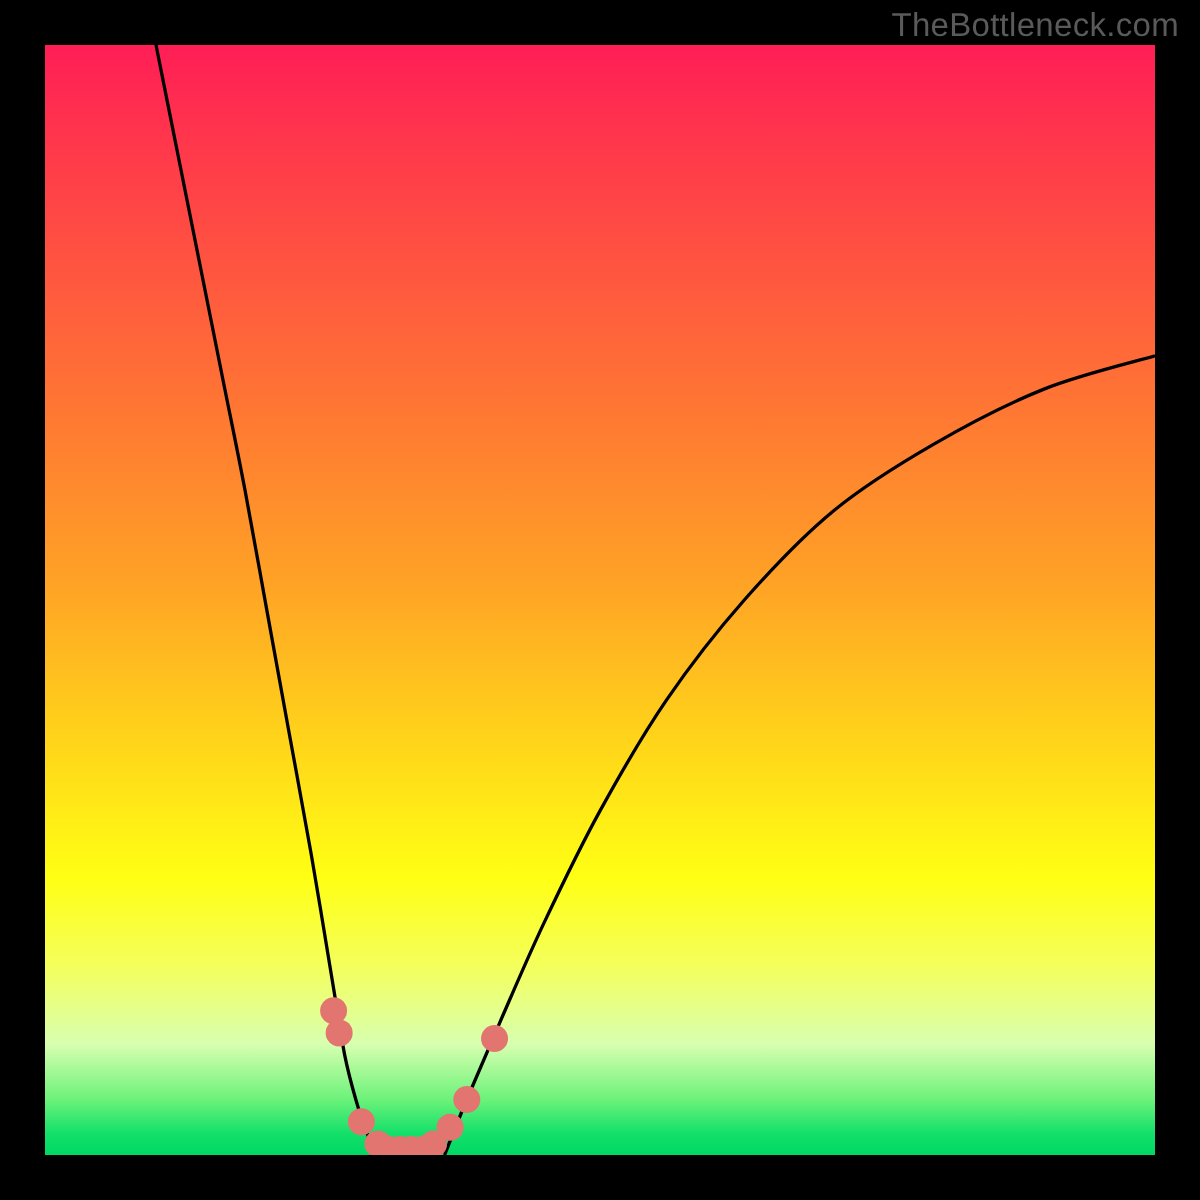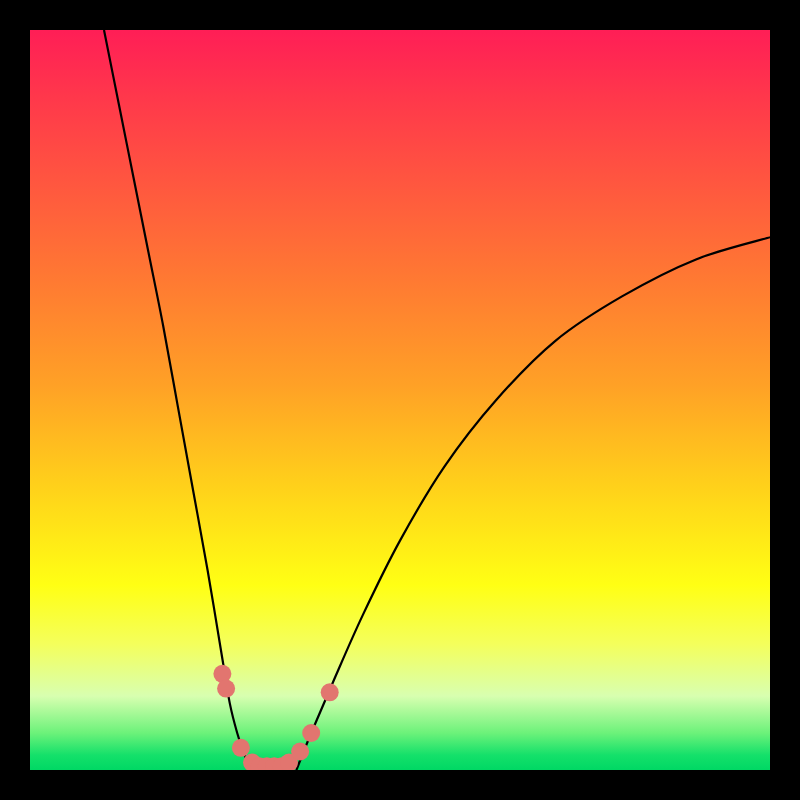--- a/index.html
+++ b/index.html
@@ -63,6 +63,7 @@
 <body>
 
 <div class="frame">
+  <div class="watermark">TheBottleneck.com</div>
   <div class="plot-area">
     <svg class="curve" viewBox="0 0 740 740">
       <path id="left-curve-path" fill="none" stroke="#000" stroke-width="2.2" d="M 74 0 C 76.46666666666667 12.333333333333334, 83.86666666666666 49.33333333333333, 88.8 74 C 93.73333333333333 98.66666666666667, 98.66666666666667 123.33333333333333, 103.60000000000001 148 C 108.53333333333335 172.66666666666666, 113.46666666666667 197.33333333333334, 118.4 222 C 123.33333333333334 246.66666666666666, 128.26666666666665 270.1, 133.2 296 C 138.13333333333333 321.9, 143.06666666666666 350.2666666666667, 148 377.40000000000003 C 152.93333333333334 404.53333333333336, 157.86666666666667 431.6666666666667, 162.8 458.8 C 167.73333333333335 485.93333333333334, 172.66666666666666 511.83333333333337, 177.6 540.2 C 182.53333333333333 568.5666666666667, 188.7 606.8, 192.4 629 C 196.10000000000002 651.2, 197.33333333333334 661.0666666666666, 199.8 673.4 C 202.26666666666668 685.7333333333333, 204.73333333333335 694.3666666666667, 207.20000000000002 703 C 209.66666666666669 711.6333333333333, 212.13333333333333 719.0333333333334, 214.6 725.2 C 217.06666666666666 731.3666666666667, 220.76666666666665 737.5333333333333, 222 740"></path>

